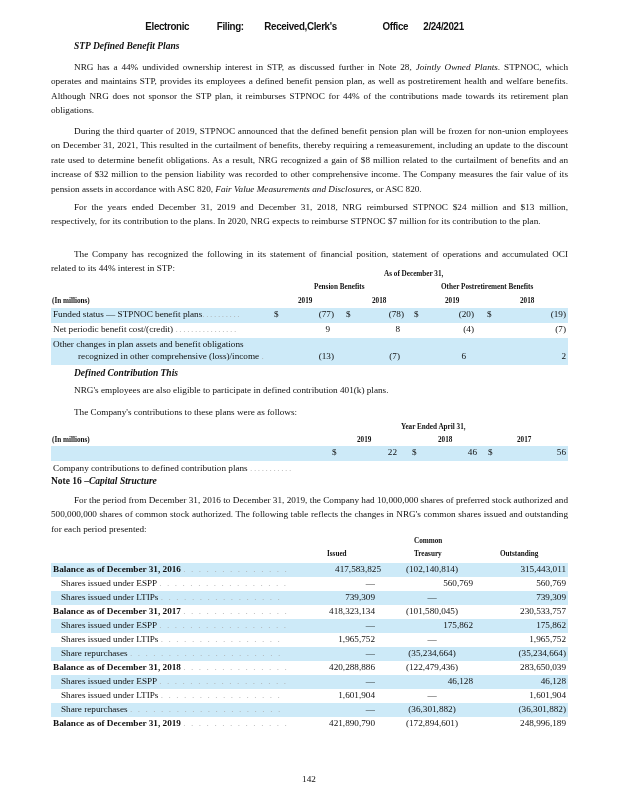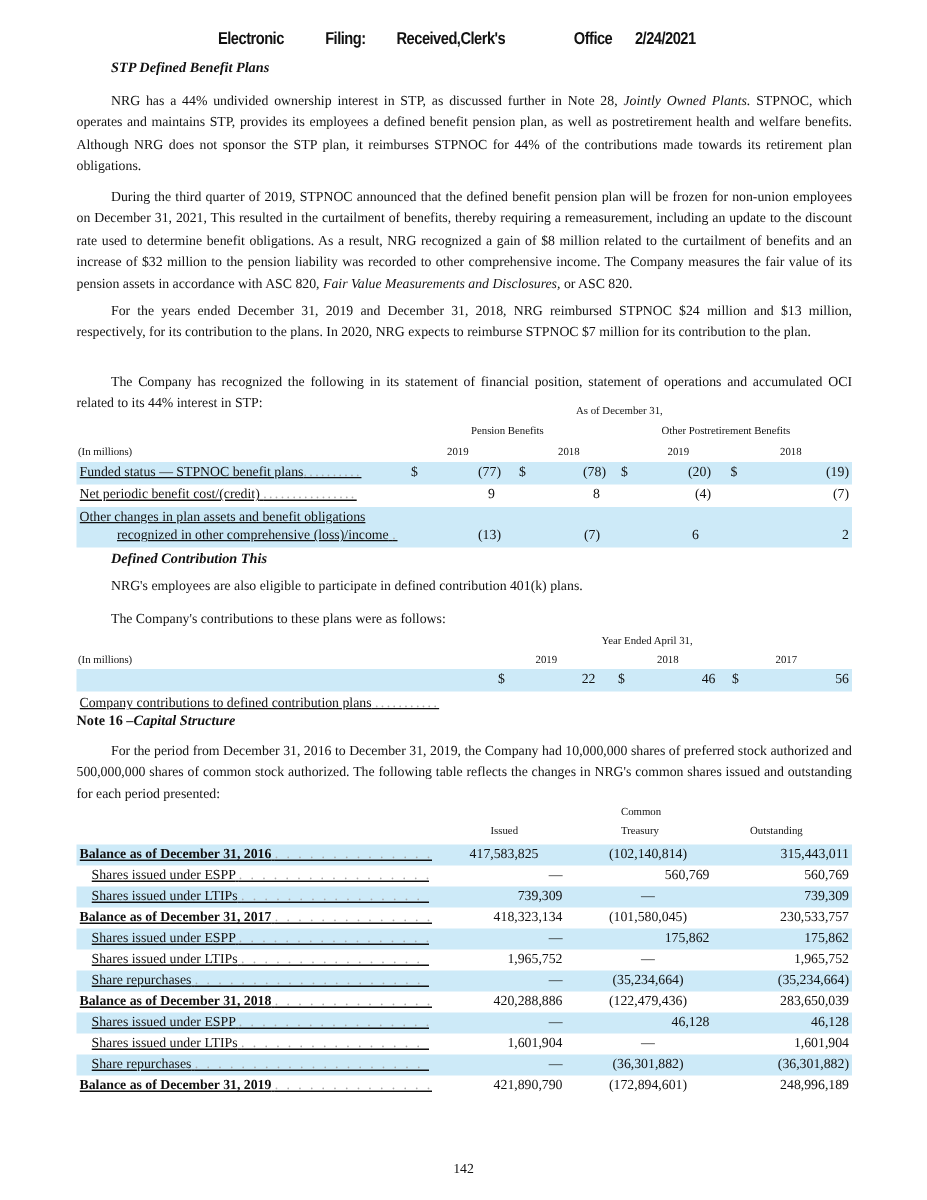--- a/index.html
+++ b/index.html
@@ -15,7 +15,7 @@
           text-align: justify; text-indent: 23px; margin: 0; }
   .para i { font-style: italic; }
   .tbl { position: absolute; left: 51px; width: 517px; font-size: 9.2px; }
-  .th { position: absolute; font-size: 7.2px; font-weight: normal; white-space: nowrap; }
+  .th { position: absolute; font-size: 7.2px; font-weight: bold; white-space: nowrap; }
   .row { position: absolute; left: 0; width: 517px; }
   .row.blue { background: #cdeaf8; }
   .cell { position: absolute; white-space: nowrap; }

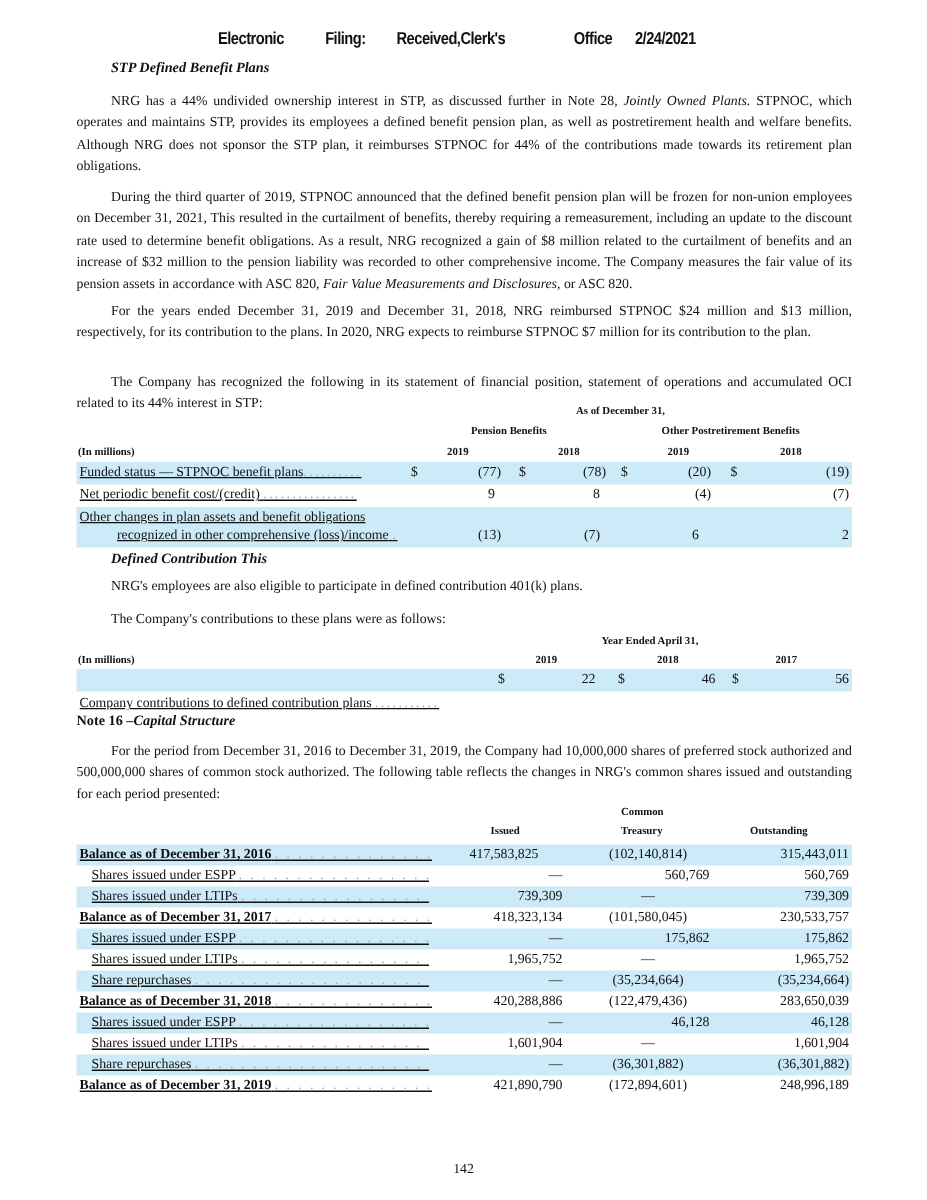--- a/index.html
+++ b/index.html
@@ -202,7 +202,7 @@
   #t3rows .lbl { width: 235px; }
   #t3rows .lbl.ind { width: 225px; }
   #t3rows .cell, #t3rows .lbl { top: 1px; }
-  .tbl .row .lbl { max-width: 240px; text-decoration: underline; }
+  .tbl .row .lbl { max-width: 240px; }
 </style>
 
 </body></html>

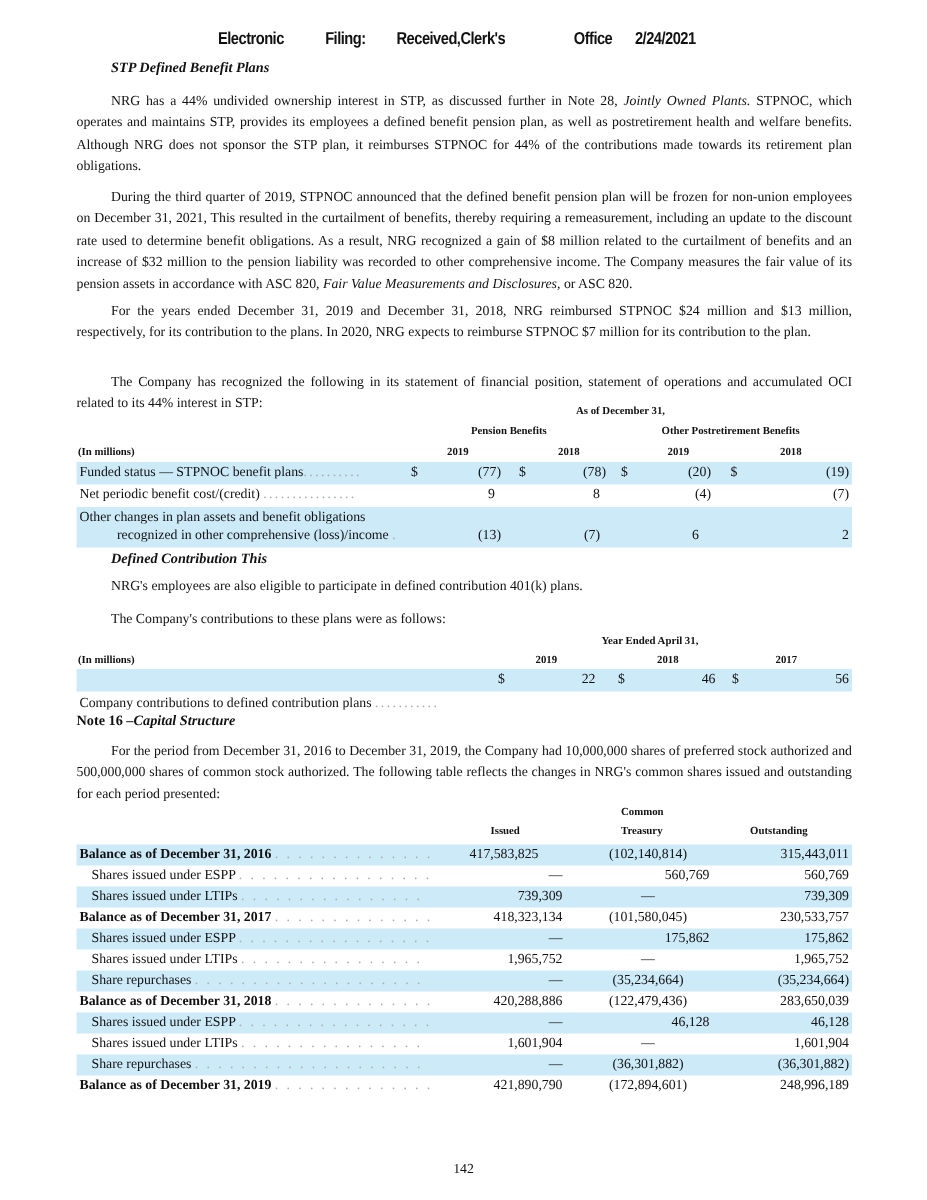--- a/index.html
+++ b/index.html
@@ -124,7 +124,7 @@
 <div class="tbl" id="t3rows" style="top:563px">
   <div class="row blue" style="top:0px;height:14px">
     <span class="lbl b"><span>Balance as of December 31, 2016</span> <span class="dots" style="font-weight:normal">. . . . . . . . . . . . . . . . . . . . . . . . . . . . . . . .</span></span>
-    <span class="cell r" style="left:224px;width:84px">417,583,825</span>
+    <span class="cell r" style="left:246px;width:84px">417,583,825</span>
     <span class="cell c" style="left:325px;width:112px">(102,140,814)</span>
     <span class="cell r" style="left:420px;width:95px">315,443,011</span>
   </div>

